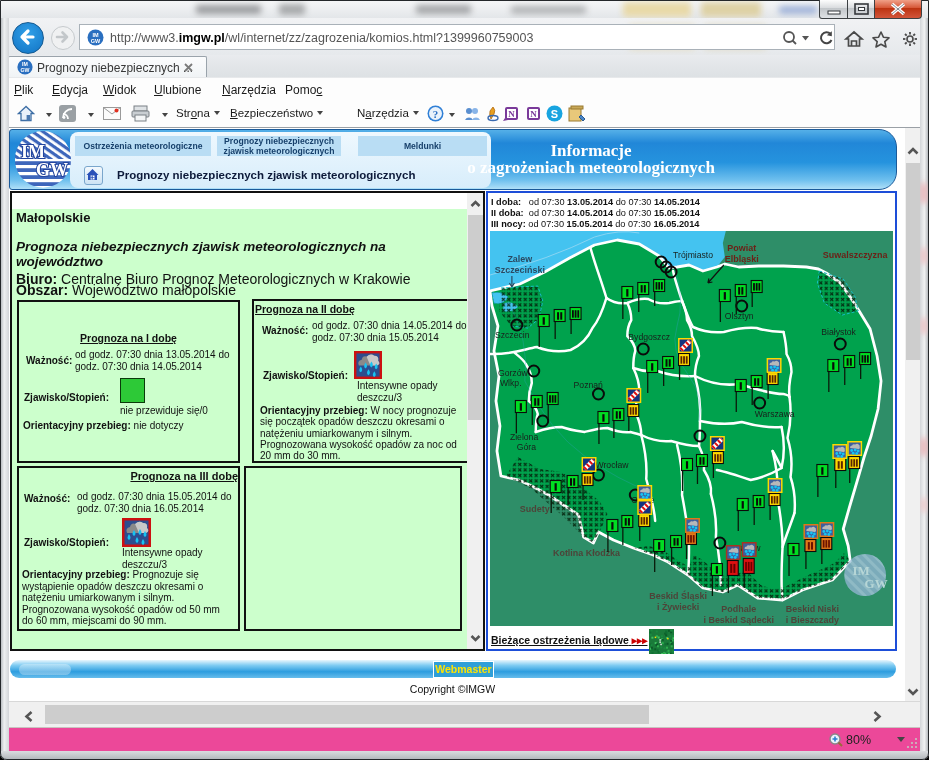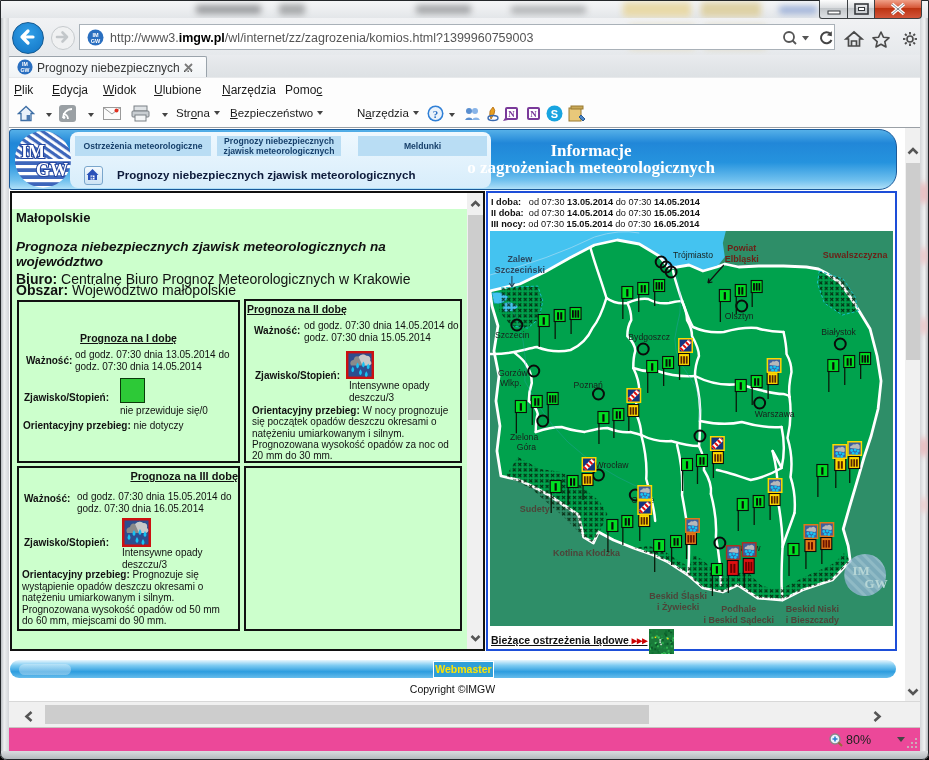--- a/index.html
+++ b/index.html
@@ -282,7 +282,7 @@
         <div class="abs nw" style="left:4px;top:118px;"><b>Orientacyjny przebieg:</b> nie dotyczy</div>
       </div>
 
-      <div class="cell" style="left:232px;top:90px;width:214px;height:160px;">
+      <div class="cell" style="left:240px;top:90px;width:214px;height:160px;">
         <div class="abs undl" style="left:1px;top:3px;font-size:10.5px;">Prognoza na II dobę</div>
         <div class="abs gpb" style="left:8px;top:24px;">Ważność:</div>
         <div class="abs nw" style="left:58px;top:19px;">od godz. 07:30 dnia 14.05.2014 do<br>godz. 07:30 dnia 15.05.2014</div>

